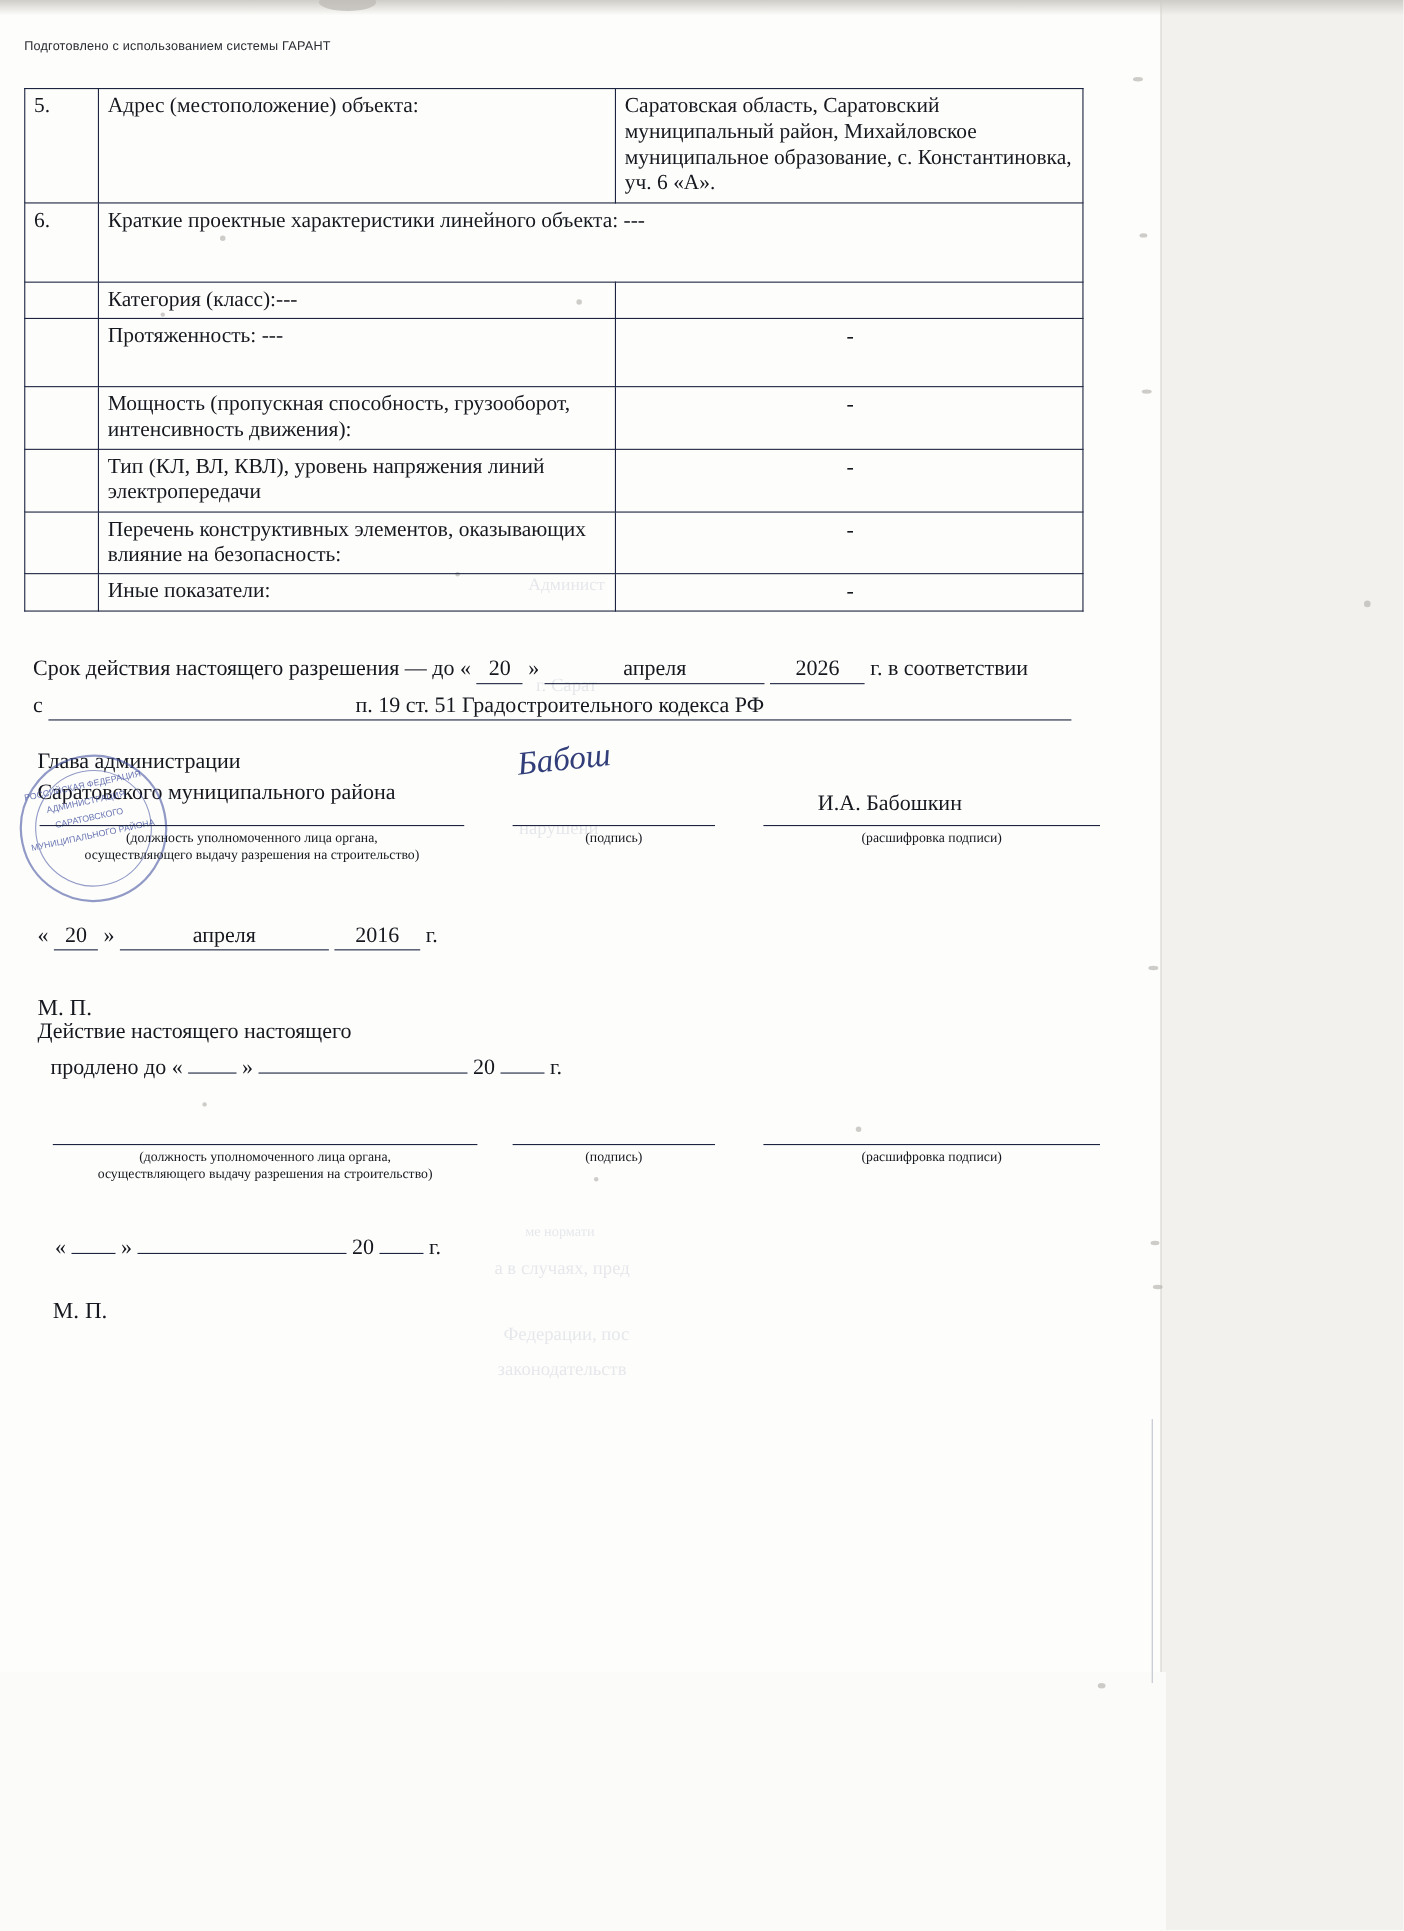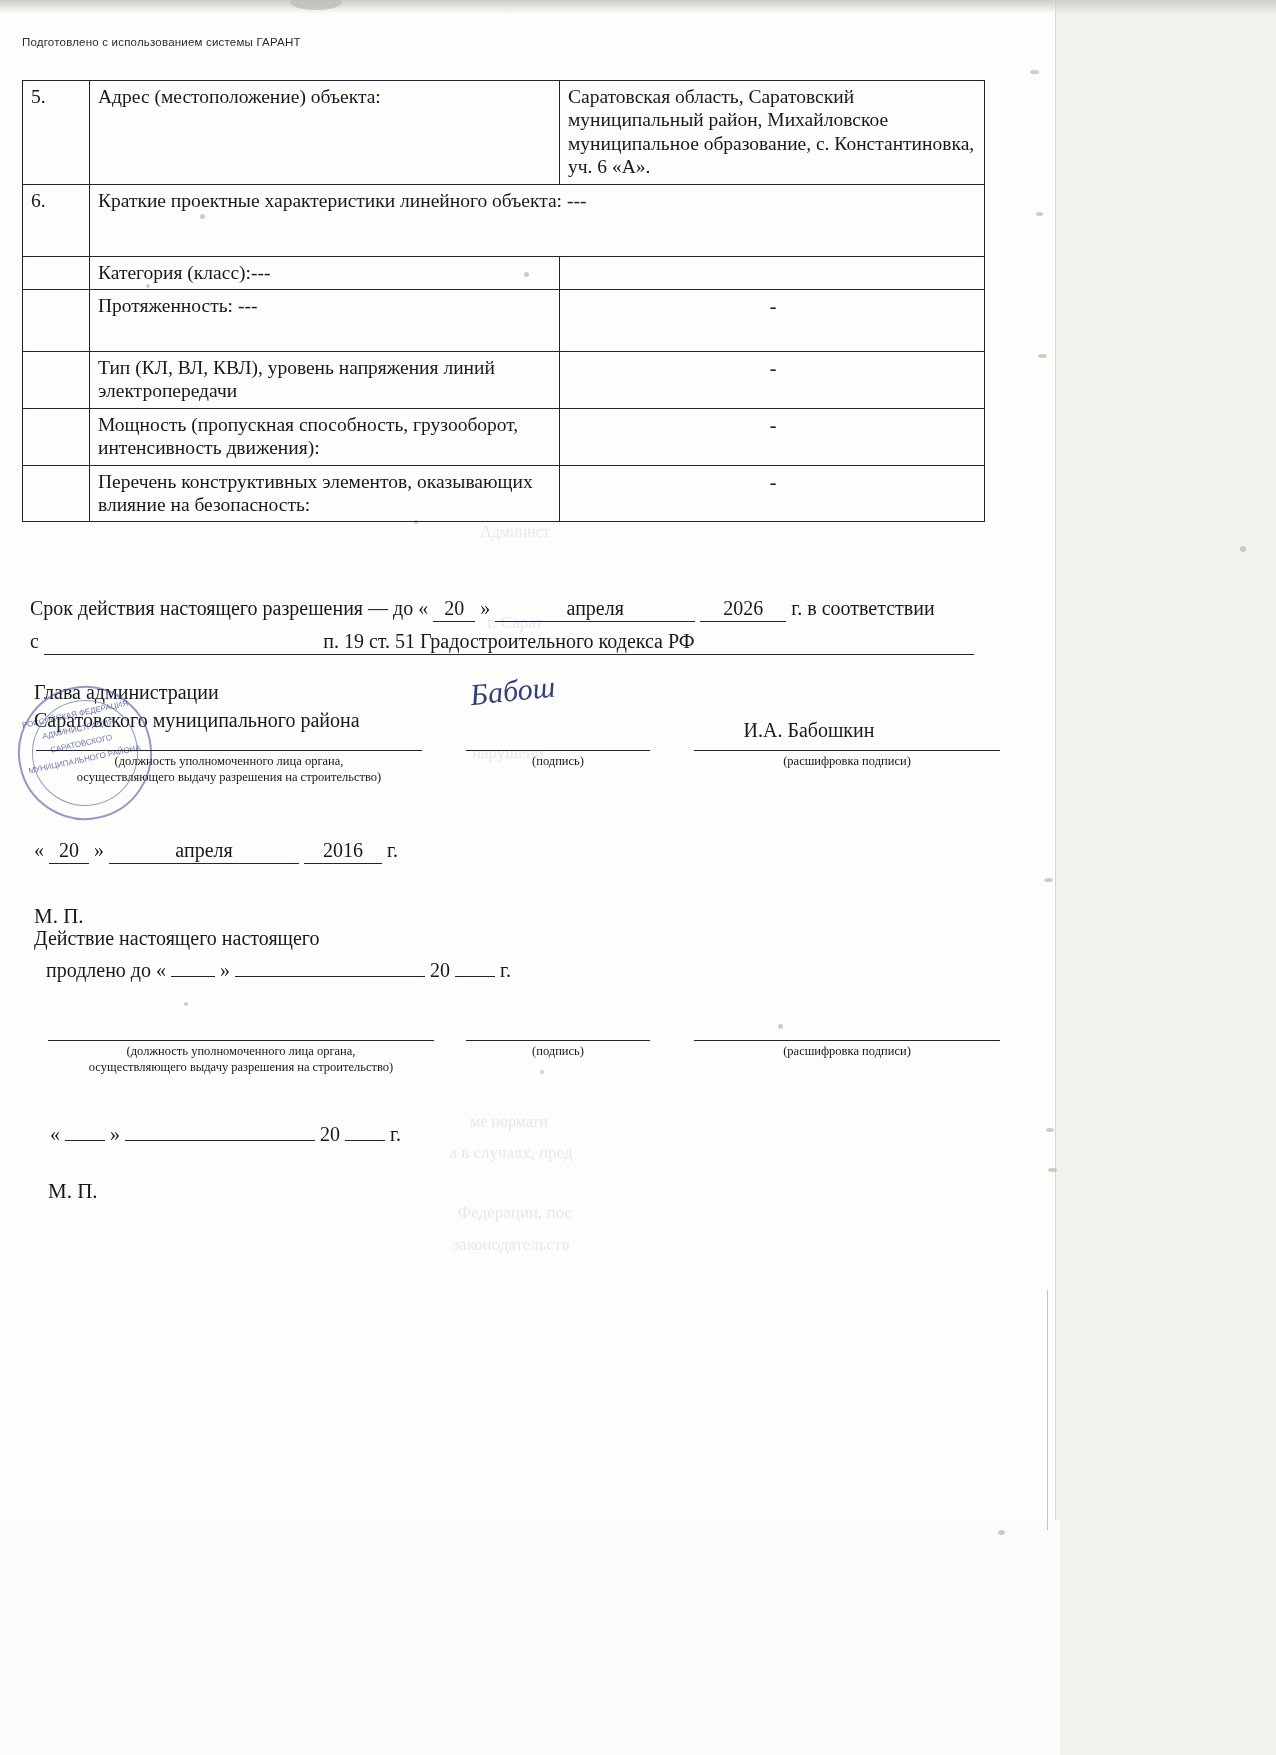--- a/index.html
+++ b/index.html
@@ -224,12 +224,12 @@
     </tr>
     <tr>
       <td class="c-num"></td>
+      <td class="c-lbl">Мощность (пропускная способность, грузооборот, интенсивность движения):</td>
+      <td class="c-dash dashcell">-</td>
+    </tr>
+    <tr>
+      <td class="c-num"></td>
       <td class="c-lbl">Тип (КЛ, ВЛ, КВЛ), уровень напряжения линий электропередачи</td>
-      <td class="c-dash dashcell">-</td>
-    </tr>
-    <tr>
-      <td class="c-num"></td>
-      <td class="c-lbl">Мощность (пропускная способность, грузооборот, интенсивность движения):</td>
       <td class="c-dash dashcell">-</td>
     </tr>
     <tr>

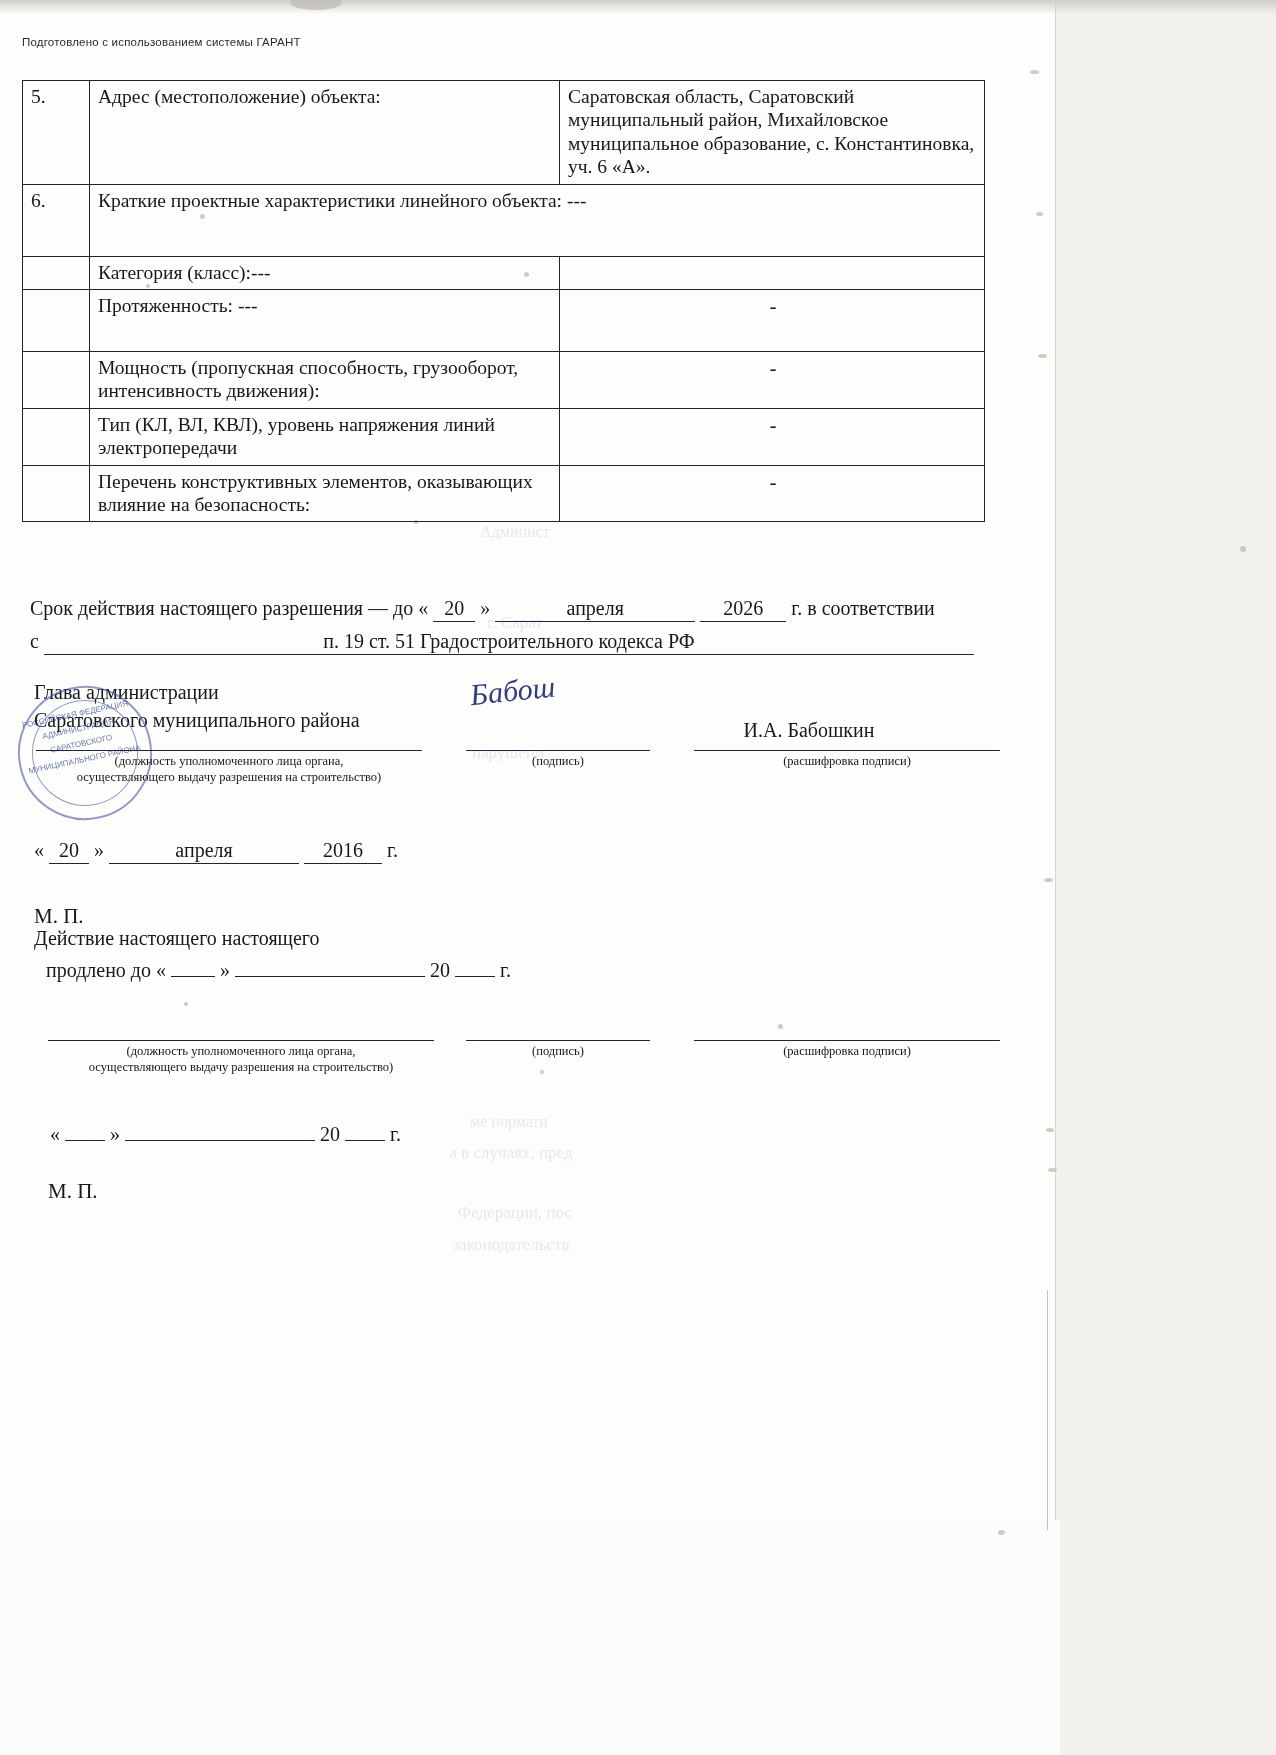--- a/index.html
+++ b/index.html
@@ -237,6 +237,11 @@
       <td class="c-lbl">Перечень конструктивных элементов, оказывающих влияние на безопасность:</td>
       <td class="c-dash dashcell">-</td>
     </tr>
+    <tr>
+      <td class="c-num"></td>
+      <td class="c-lbl">Иные показатели:</td>
+      <td class="c-dash dashcell">-</td>
+    </tr>
   </tbody>
 </table>
 

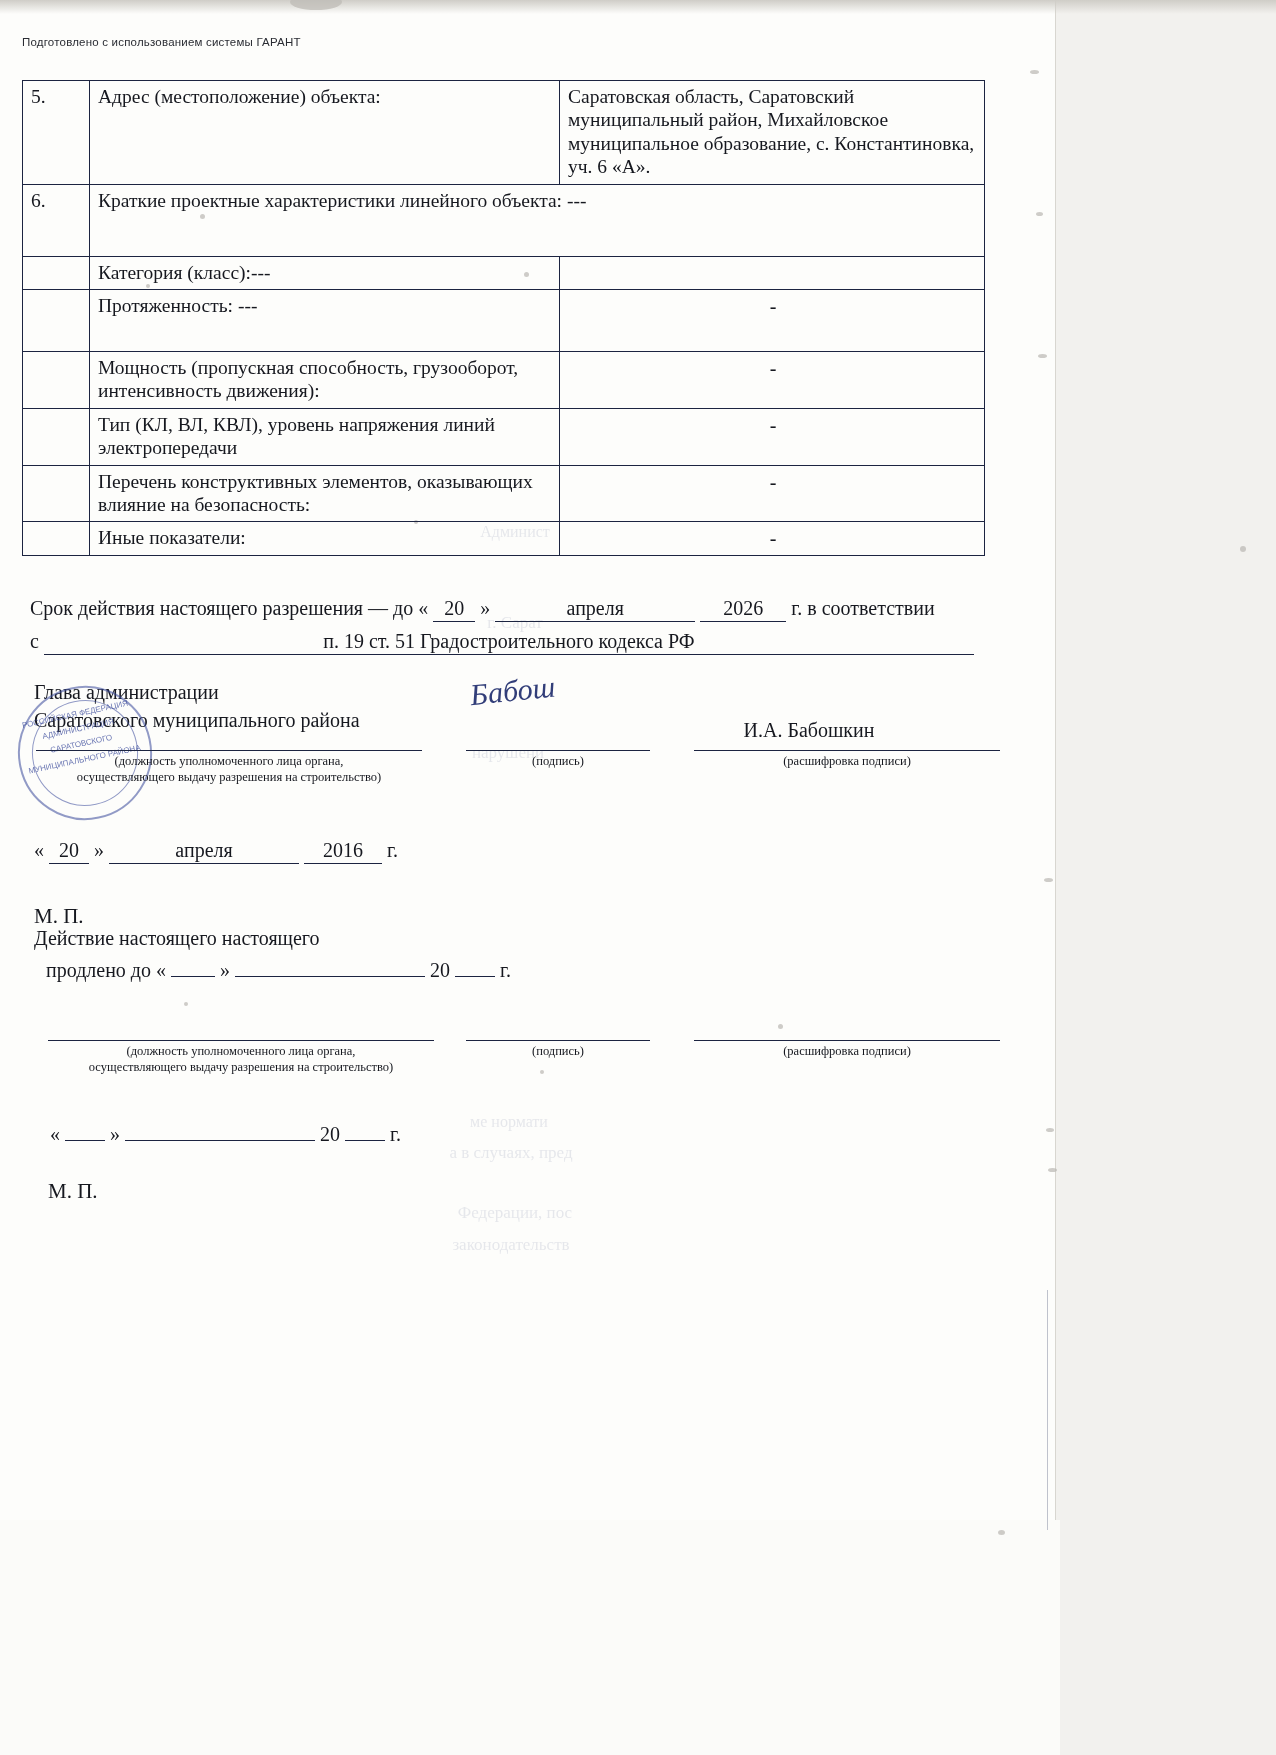--- a/index.html
+++ b/index.html
@@ -194,7 +194,7 @@
 <div class="ghost" style="left:430px;top:520px;width:170px;">Админист</div>
 <div class="ghost" style="left:440px;top:610px;width:150px;font-size:17px;">г. Сарат</div>
 <div class="ghost" style="left:418px;top:740px;width:180px;font-size:17px;">нарушени</div>
-<div class="ghost" style="left:404px;top:1110px;width:210px;font-size:16px;">ме нормати</div>
+<div class="ghost" style="left:404px;top:1110px;width:210px;font-size:13px;">ме нормати</div>
 <div class="ghost" style="left:386px;top:1140px;width:250px;font-size:17px;">а в случаях, пред</div>
 <div class="ghost" style="left:396px;top:1232px;width:230px;font-size:17px;">законодательств</div>
 <div class="ghost" style="left:400px;top:1200px;width:230px;font-size:17px;">Федерации, пос</div>

